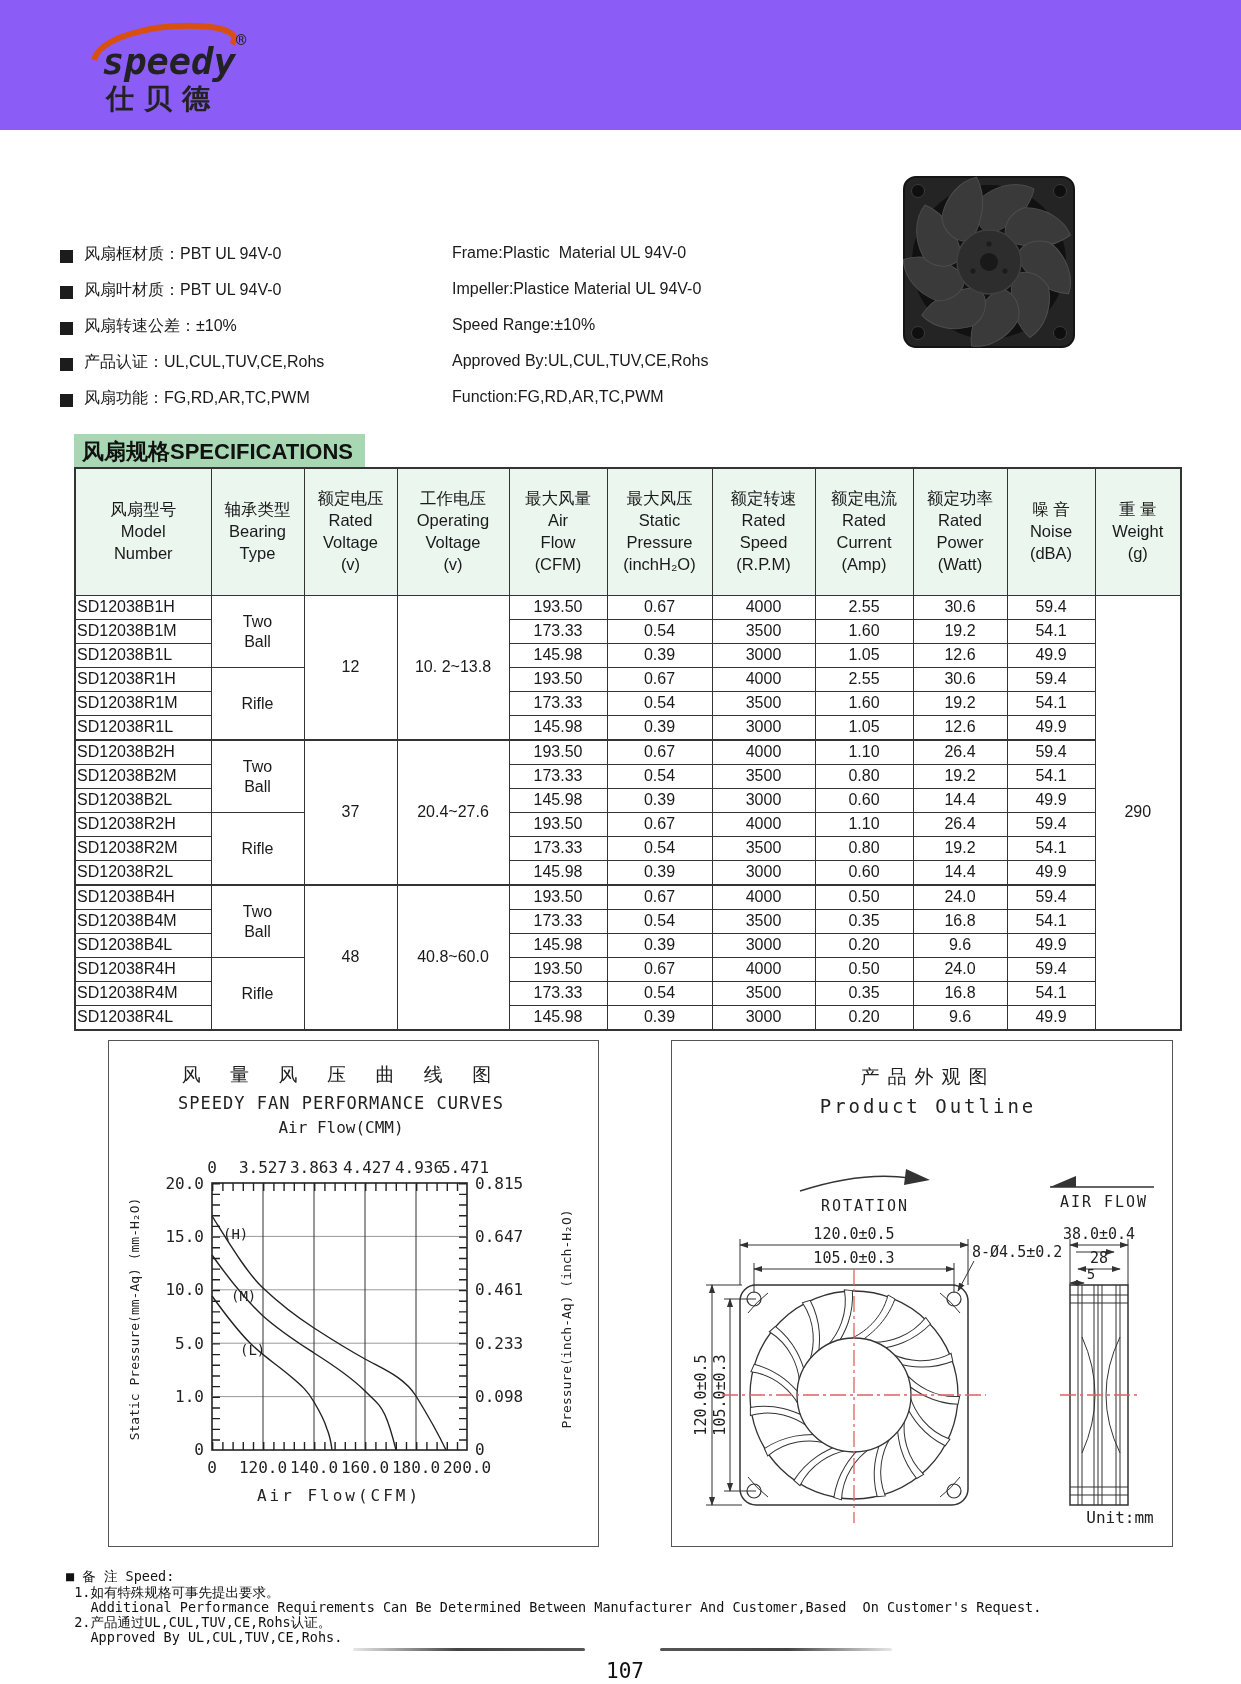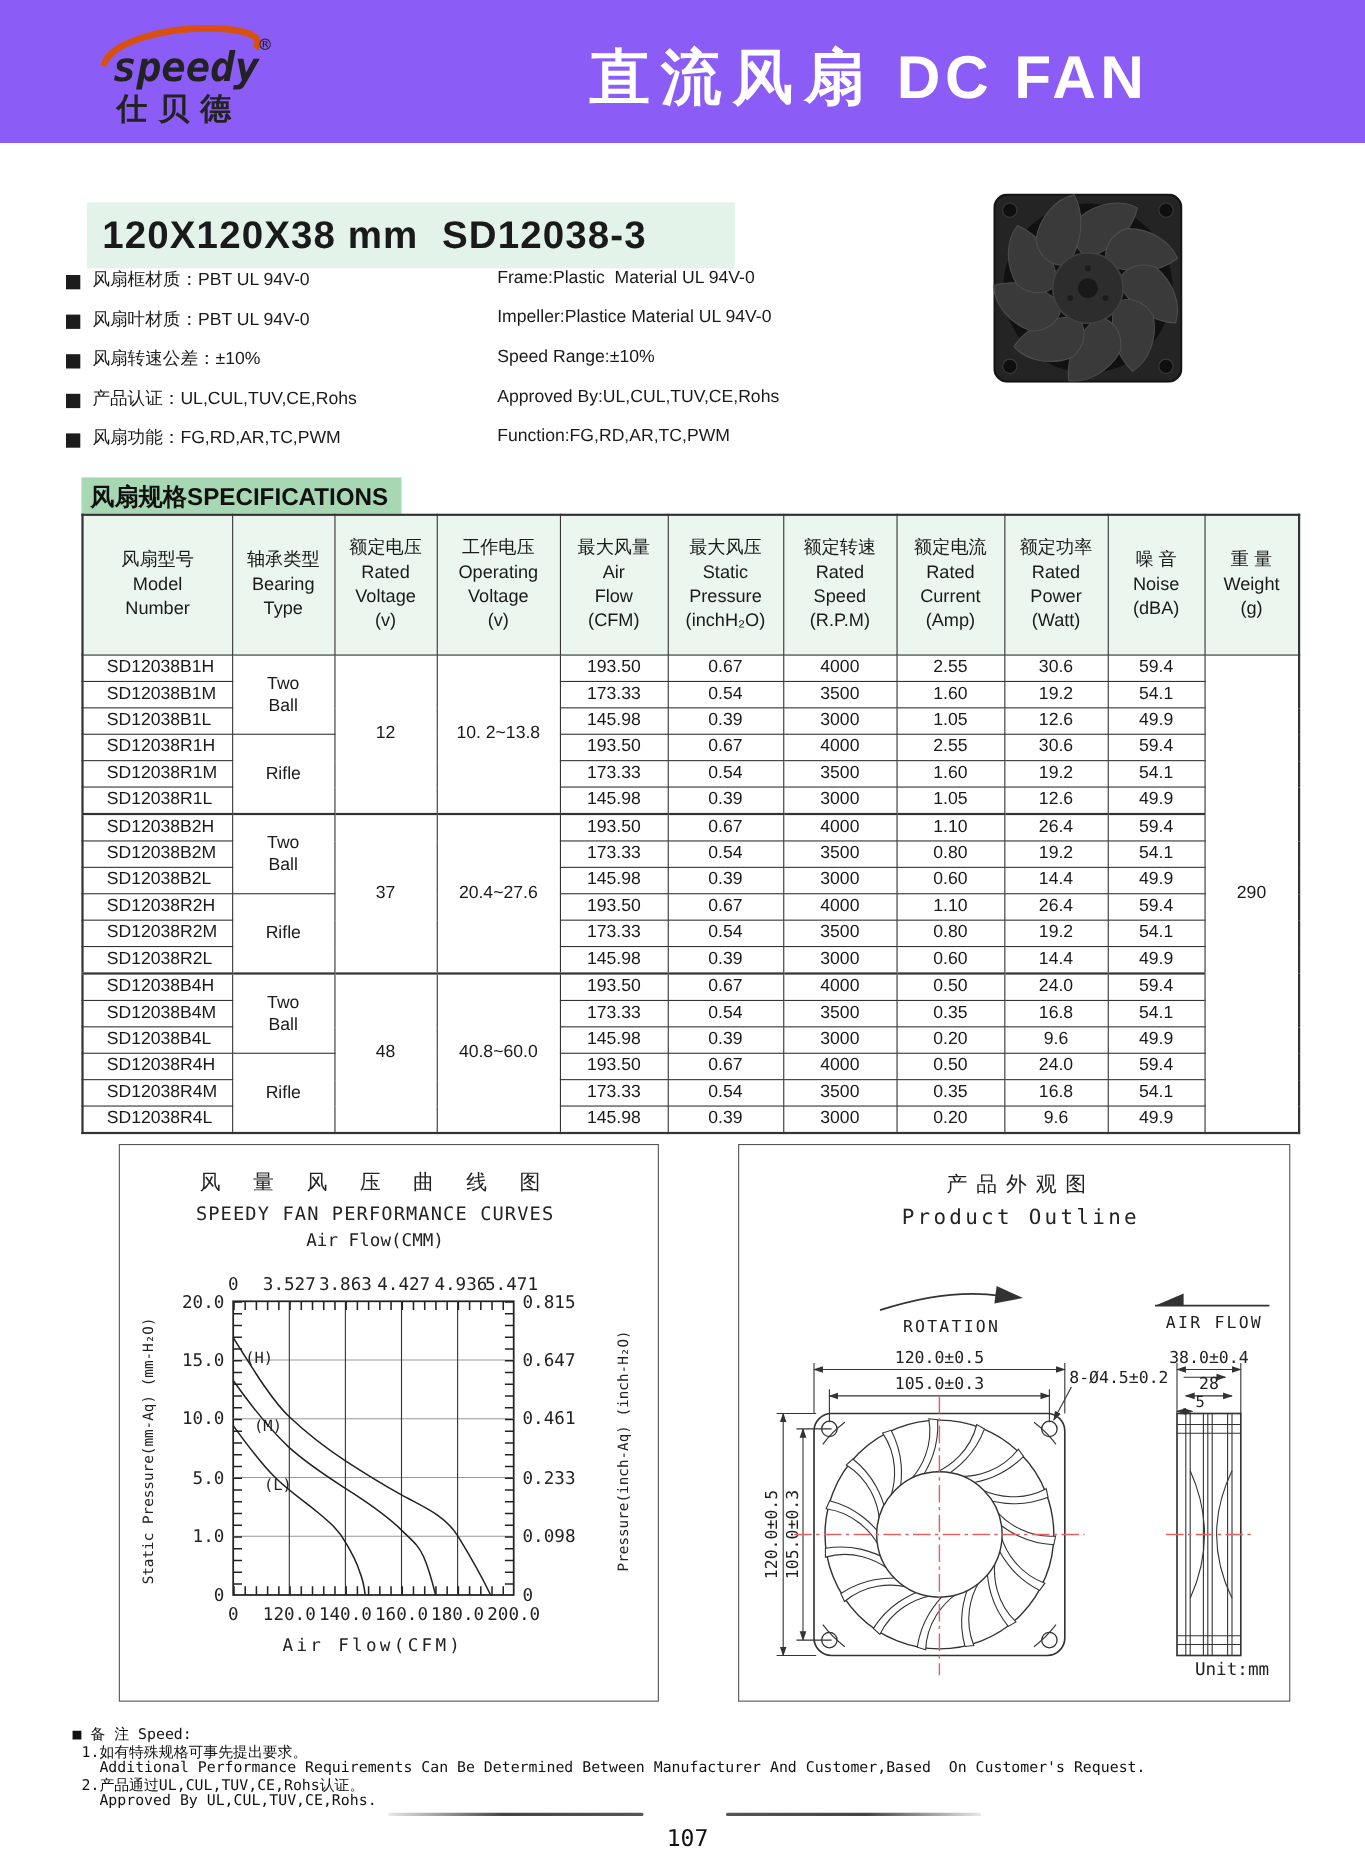--- a/index.html
+++ b/index.html
@@ -57,7 +57,6 @@
       <text x="156" y="28" font-size="17" fill="#d8500f" font-family="Liberation Sans,sans-serif">®</text>
       <text x="26" y="90" font-size="28" font-weight="bold" fill="#d8500f" letter-spacing="10" font-family="Liberation Sans,sans-serif">仕贝德</text>
     </svg>
-    <div class="hdr-title"><span class="cn">直流风扇</span><span> DC FAN</span></div>
   </div>
 
   <div class="ptitle">120X120X38 mm  SD12038-3</div>

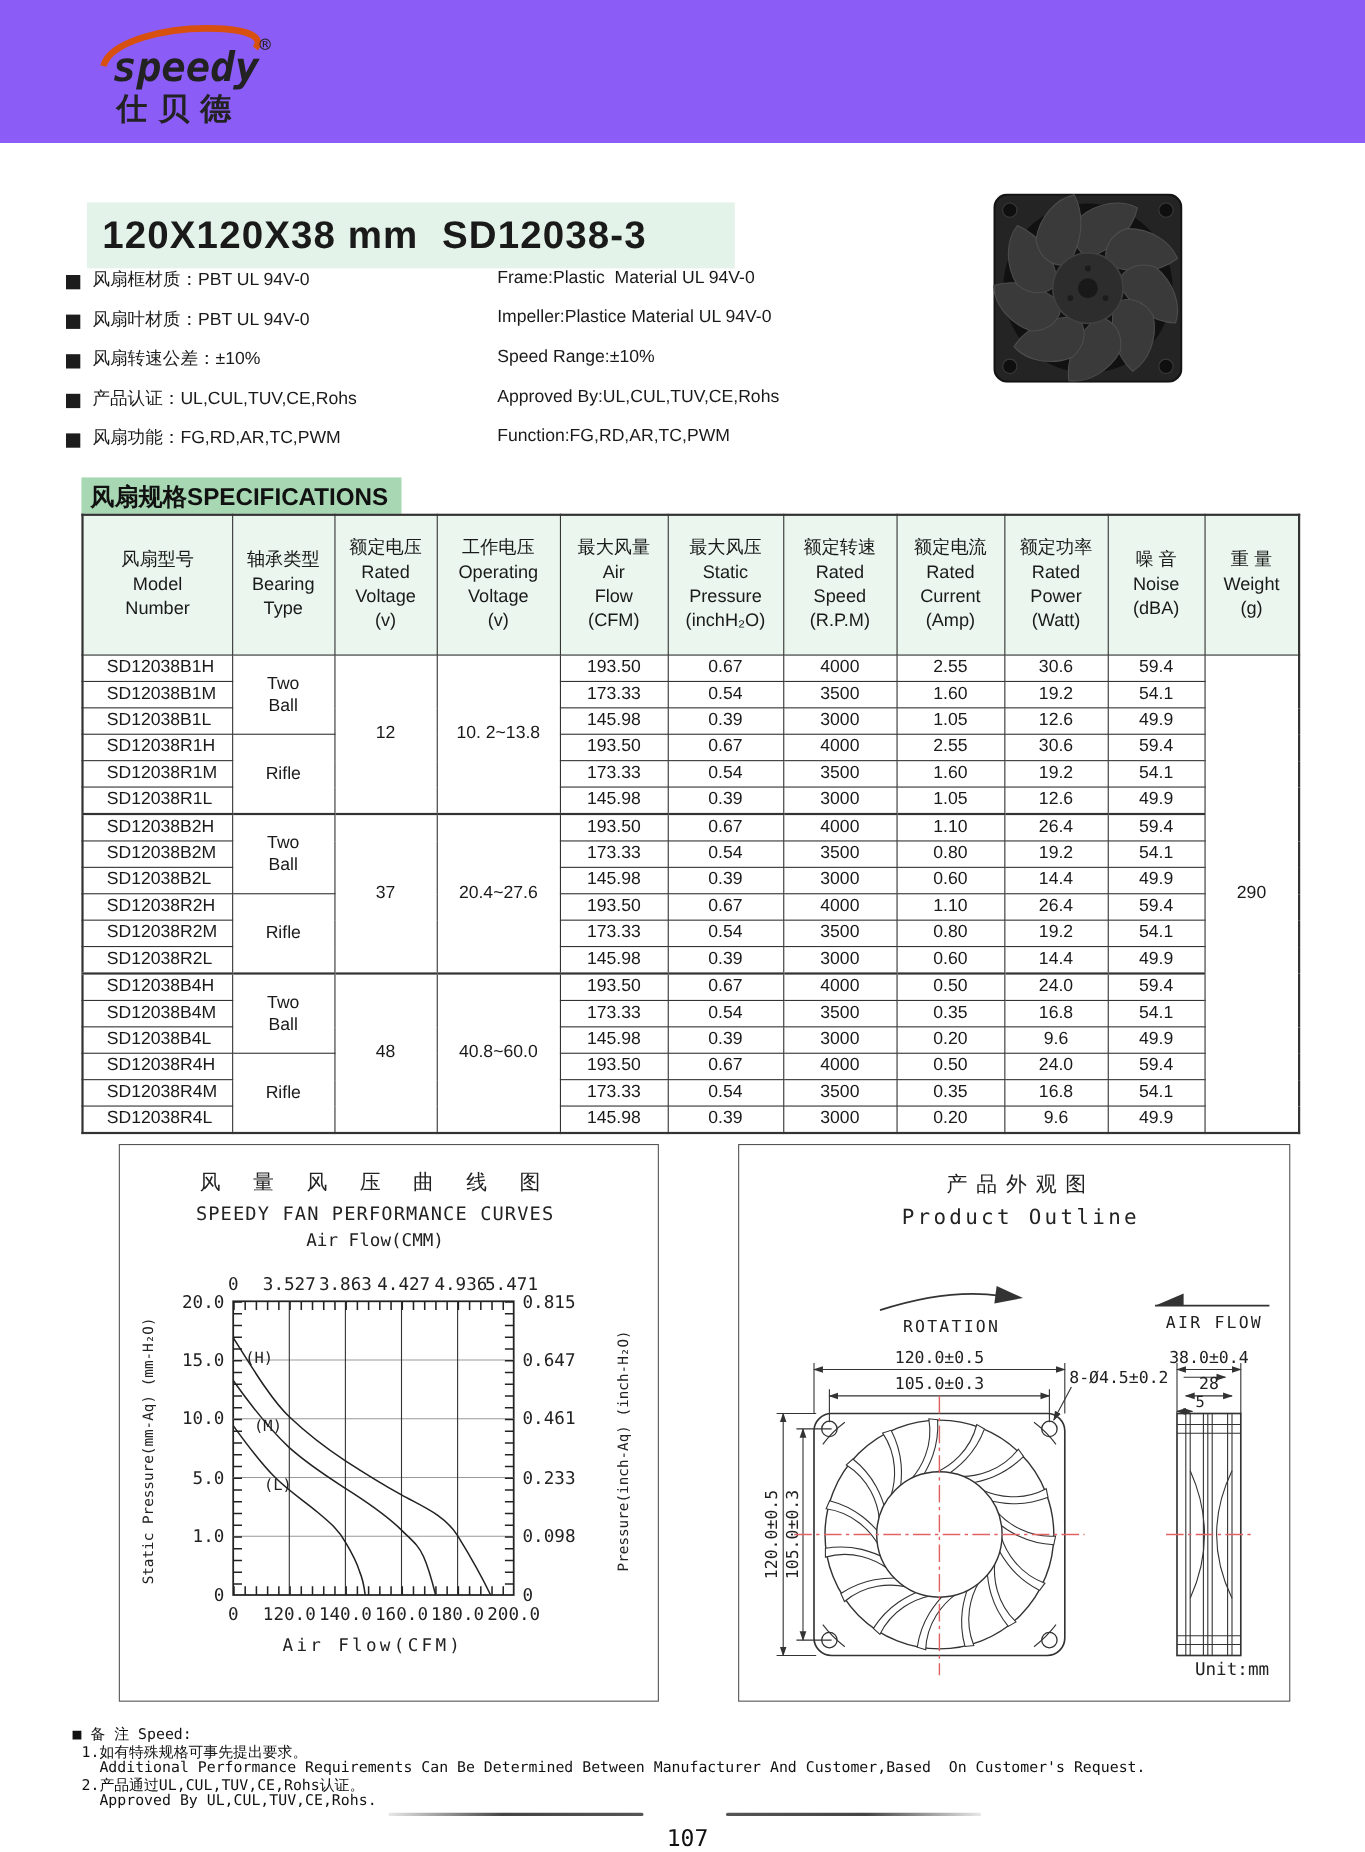--- a/index.html
+++ b/index.html
@@ -59,7 +59,6 @@
     </svg>
   </div>
 
-  <div class="ptitle">120X120X38 mm  SD12038-3</div>
 
   <div class="bullet-row" style="top:244px;">
     <span class="bullet-sq"></span>

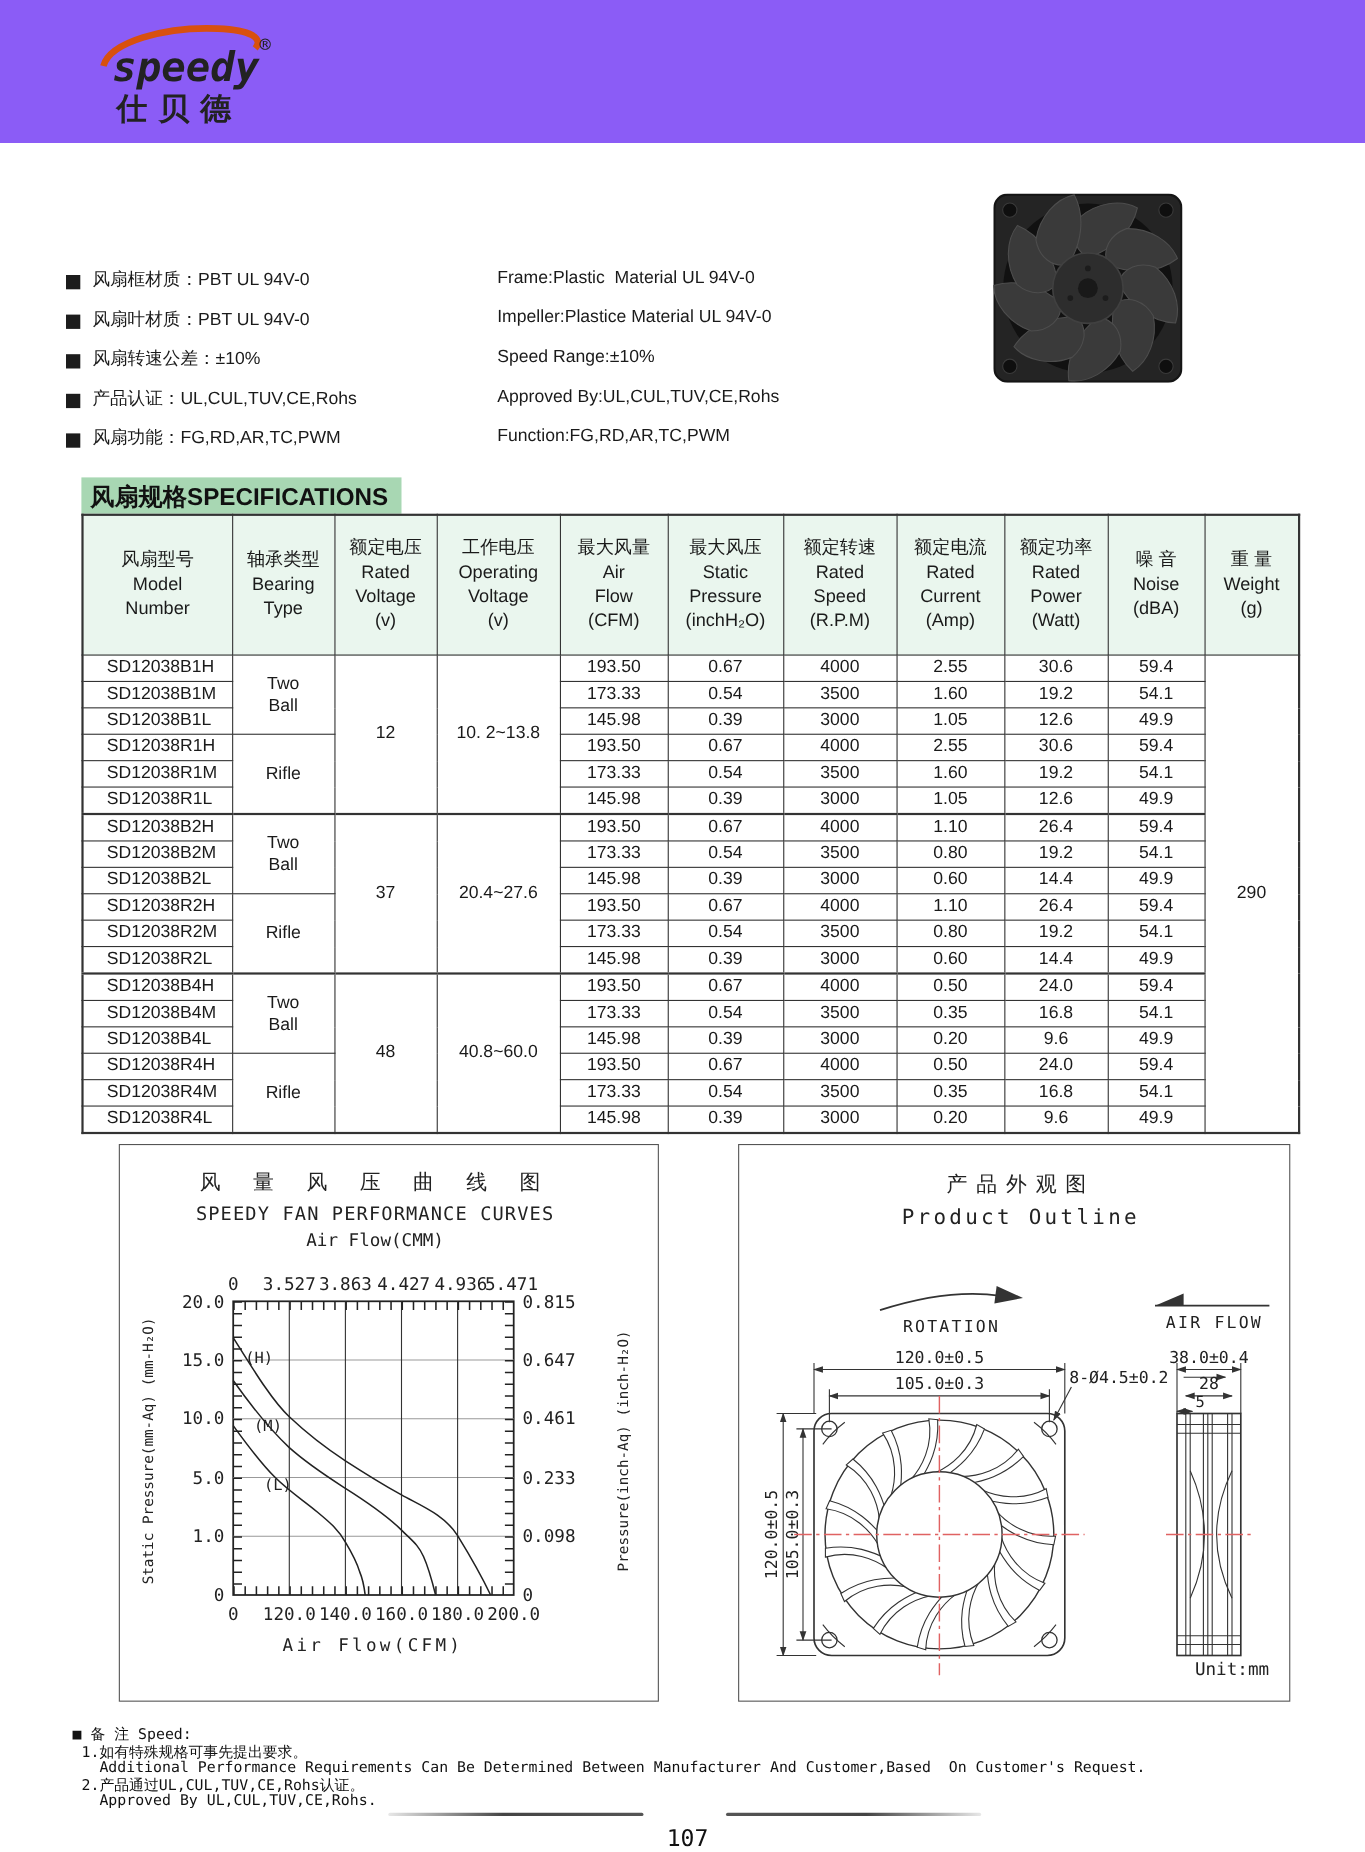--- a/index.html
+++ b/index.html
@@ -30,7 +30,7 @@
   table.spec thead th{height:126px;background:#eaf6ee;font-weight:normal;line-height:1.32;
     white-space:pre-line;font-size:16.5px;}
   table.spec tbody td{height:23px;line-height:1.05;}
-  table.spec td.m{text-align:left;padding-left:21px;}
+  table.spec td.m{text-align:left;padding-left:1px;}
   table.spec td.span{white-space:pre-line;line-height:1.25;}
   table.spec tr.grp td{border-top:2px solid #333;}
 

